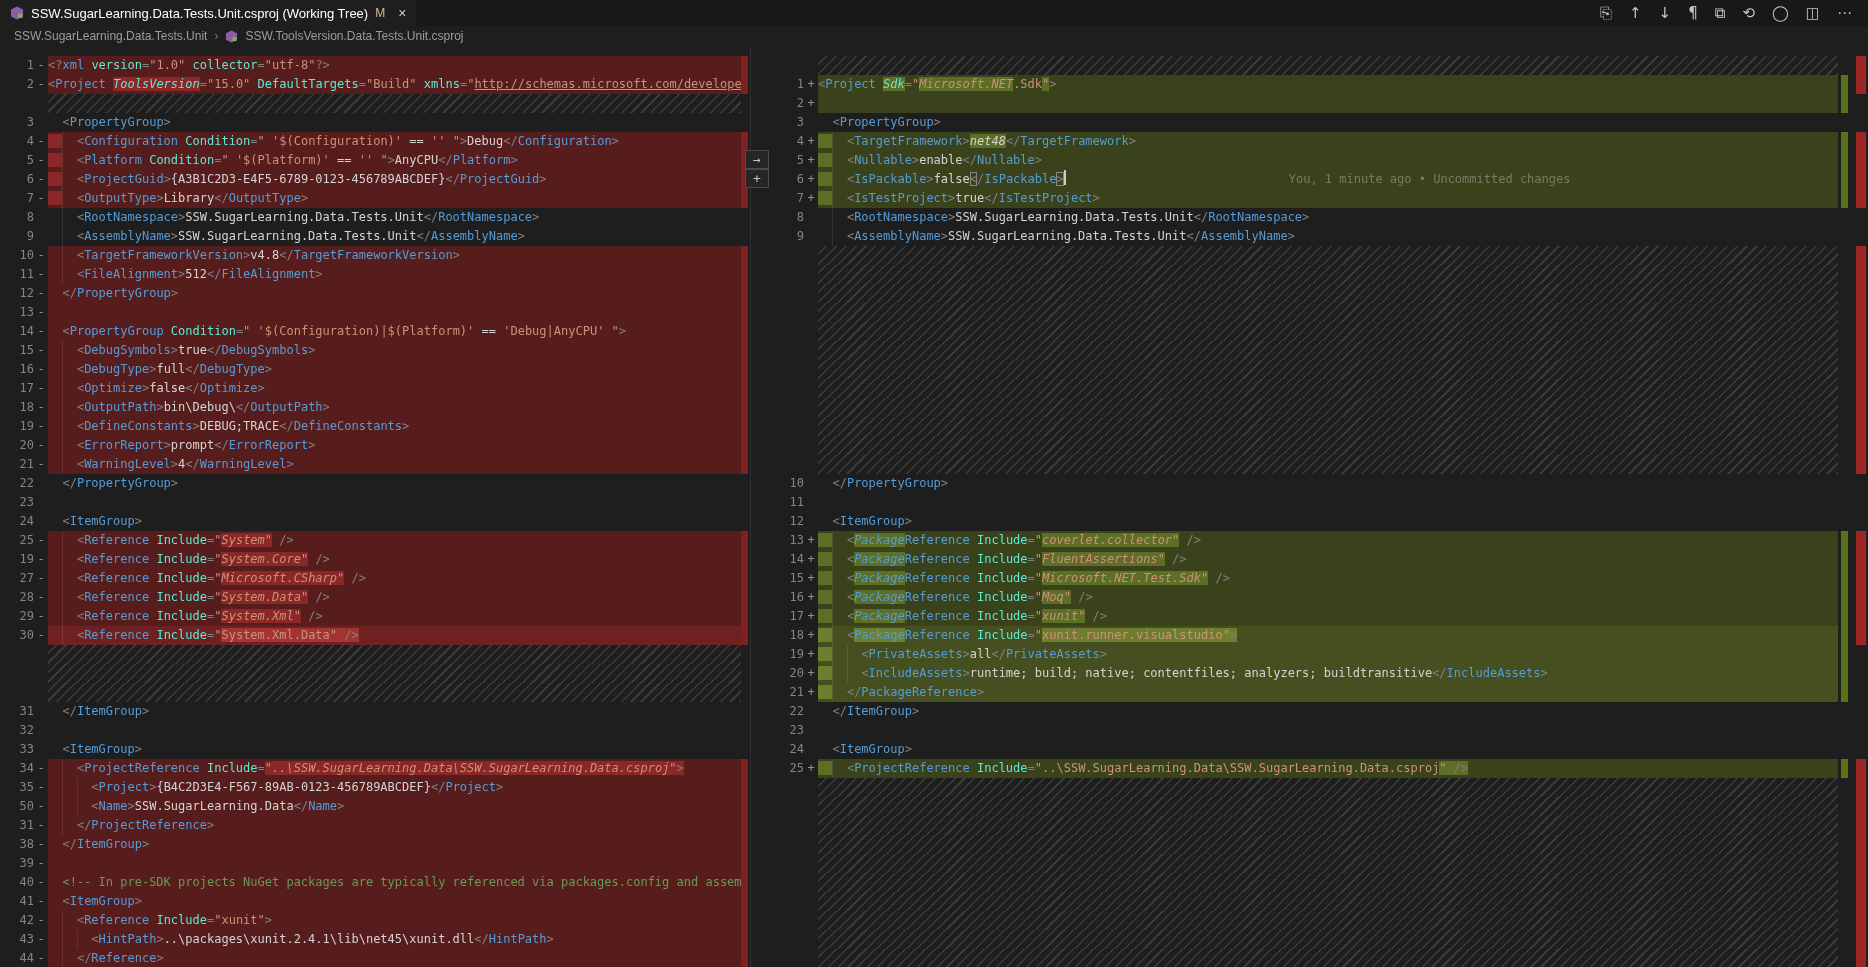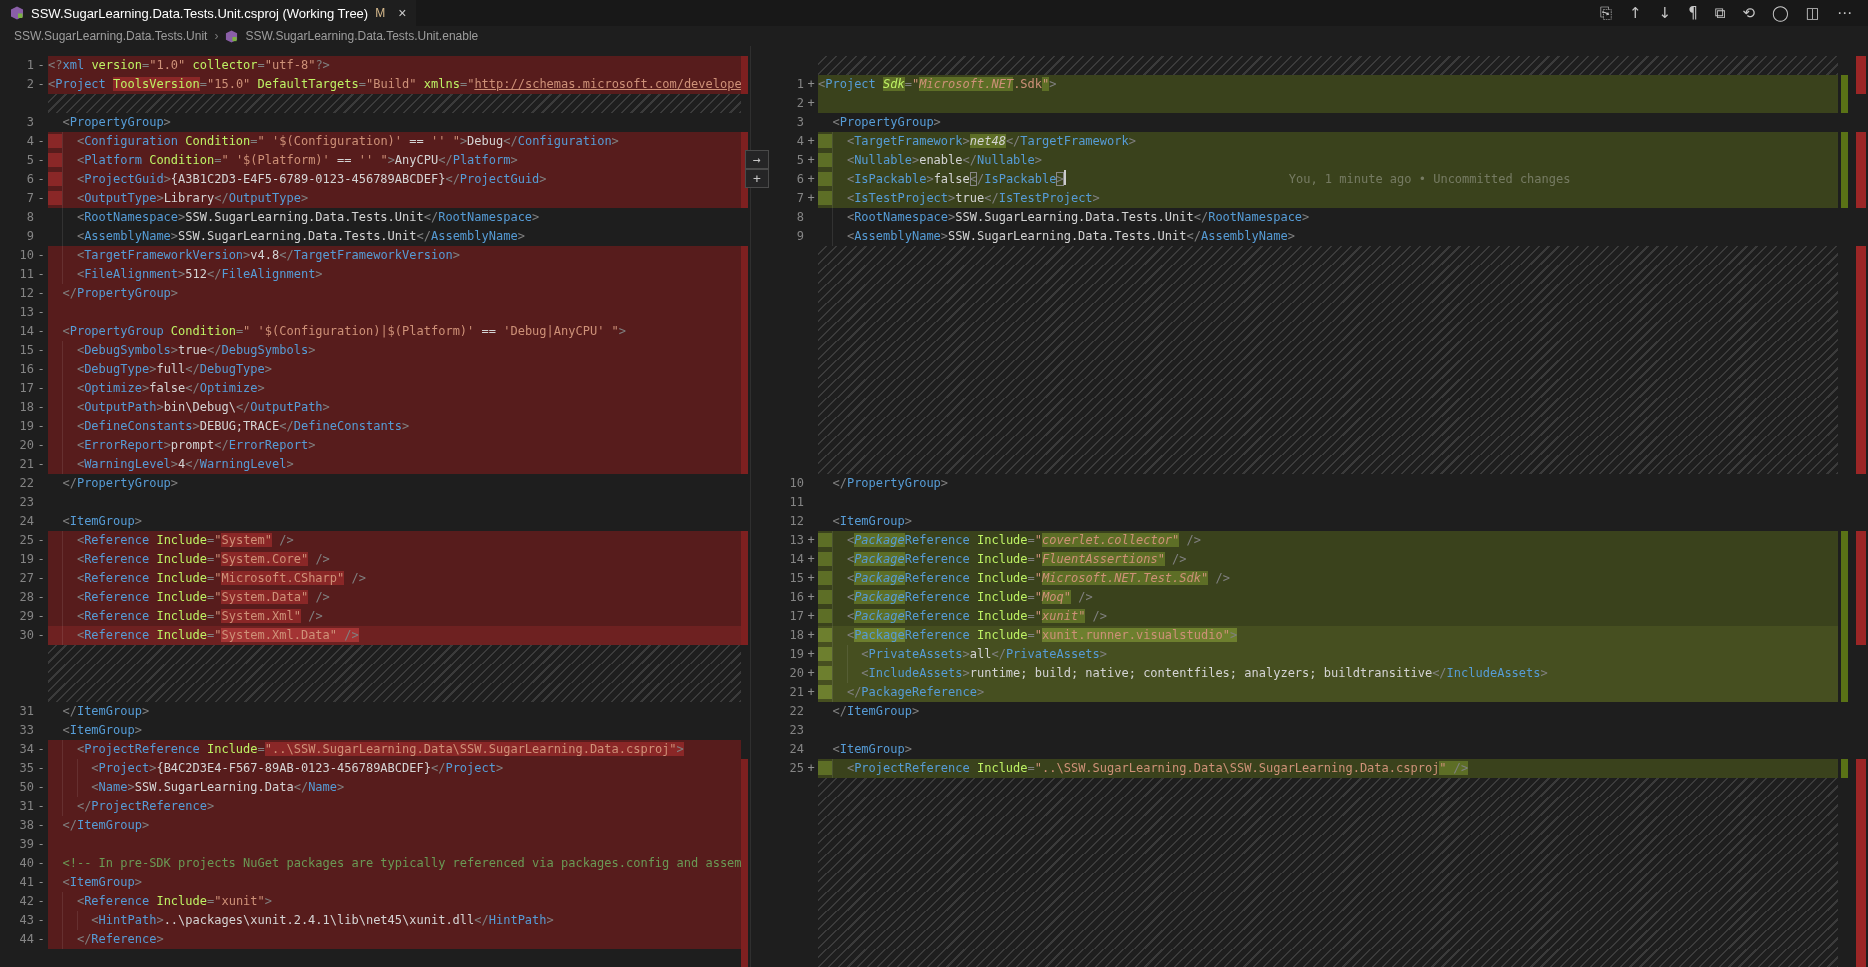--- a/index.html
+++ b/index.html
@@ -108,7 +108,7 @@
         <rect x="8" y="7.5" width="4.5" height="4.5" fill="#7cb342"></rect>
       </svg>
   </span>
-  <span>SSW.SugarLearning.Data.Tests.Unit.enable</span>
+  <span>SSW.ToolsVersion.Data.Tests.Unit.csproj</span>
 </div>
 
 <div class="editor">

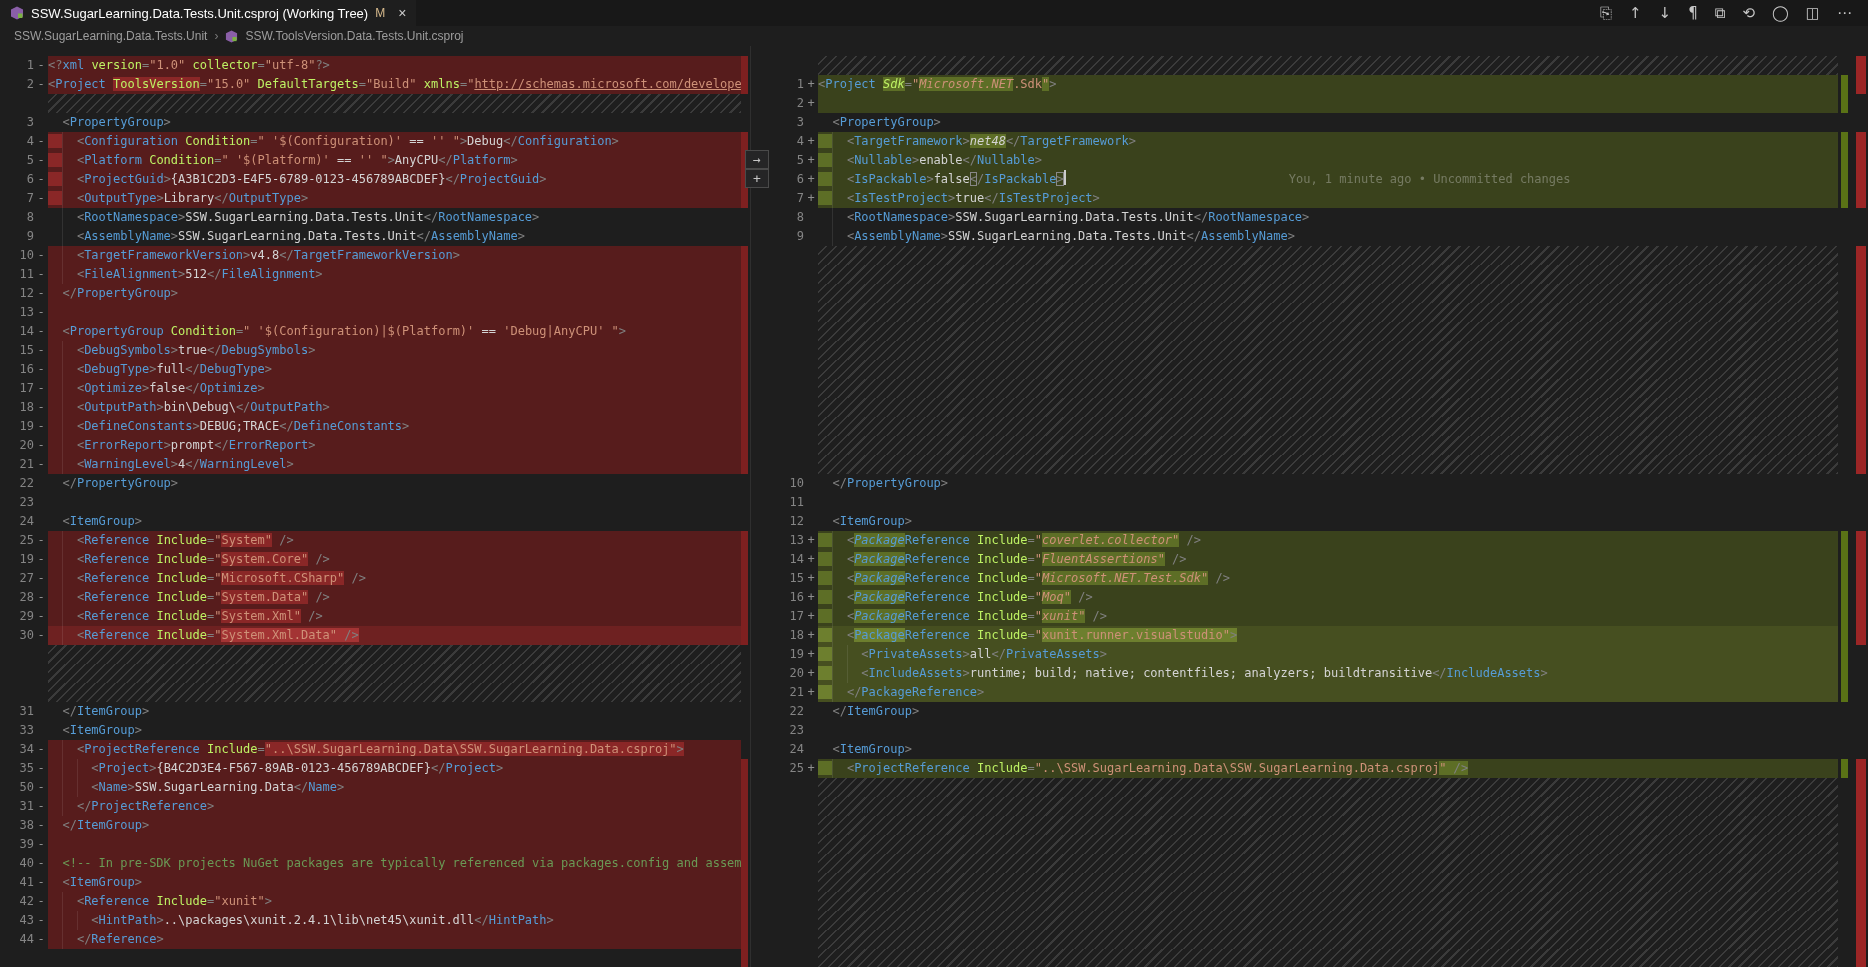--- a/index.html
+++ b/index.html
@@ -52,7 +52,7 @@
 
   .c-p { color:#808080; }
   .c-t { color:#569cd6; }
-  .c-a { color:#bef264; }
+  .c-a { color:#5eead4; }
   .c-s { color:#ce9178; }
   .c-x { color:#d4d4d4; }
   .c-c { color:#6a9955; }

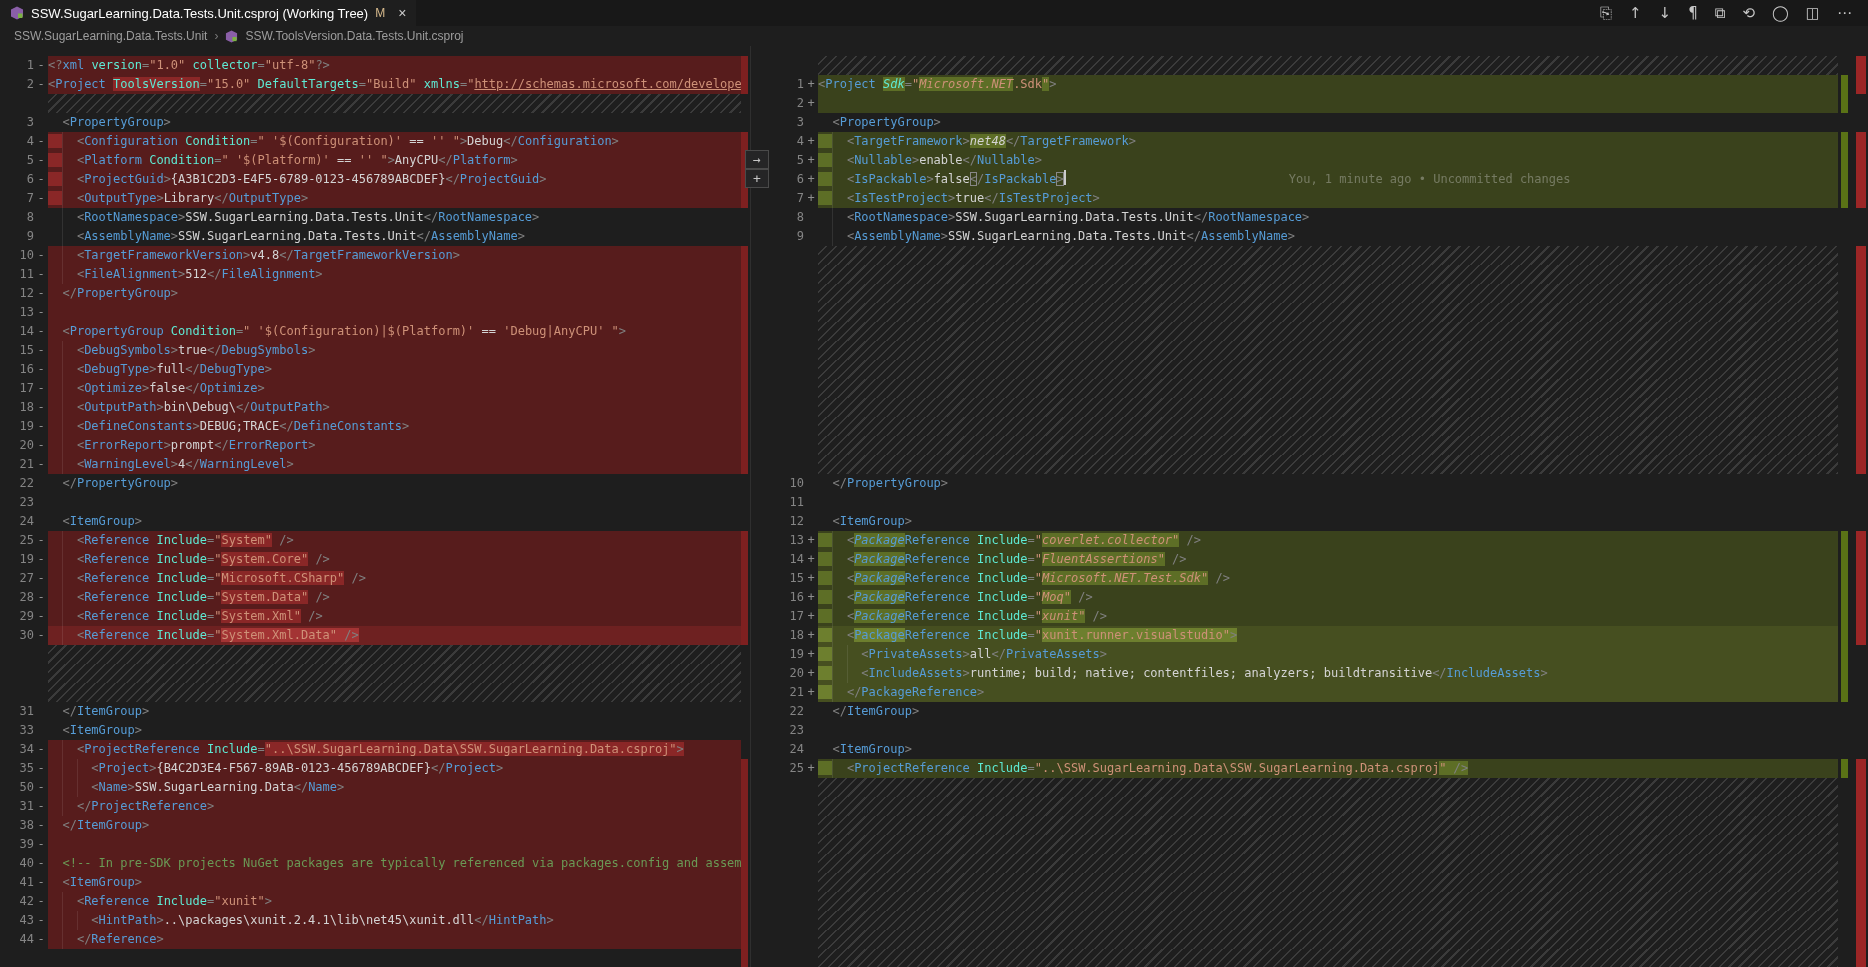--- a/index.html
+++ b/index.html
@@ -45,7 +45,7 @@
   .add2 .bgstrip { background:#464f20; }
   .hatch .bgstrip { background:repeating-linear-gradient(-45deg,#3b3b3b 0px,#3b3b3b 1.5px,rgba(0,0,0,0) 1.5px,rgba(0,0,0,0) 7px); }
 
-  .del  .h { background:#8a2727; }
+  .del  .h { background:#8a2727;font-style:italic; }
   .del2 .h { background:#a33434; }
   .add  .h { background:#5d6e26;font-style:italic; }
   .add2 .h { background:#6d7f2e; }

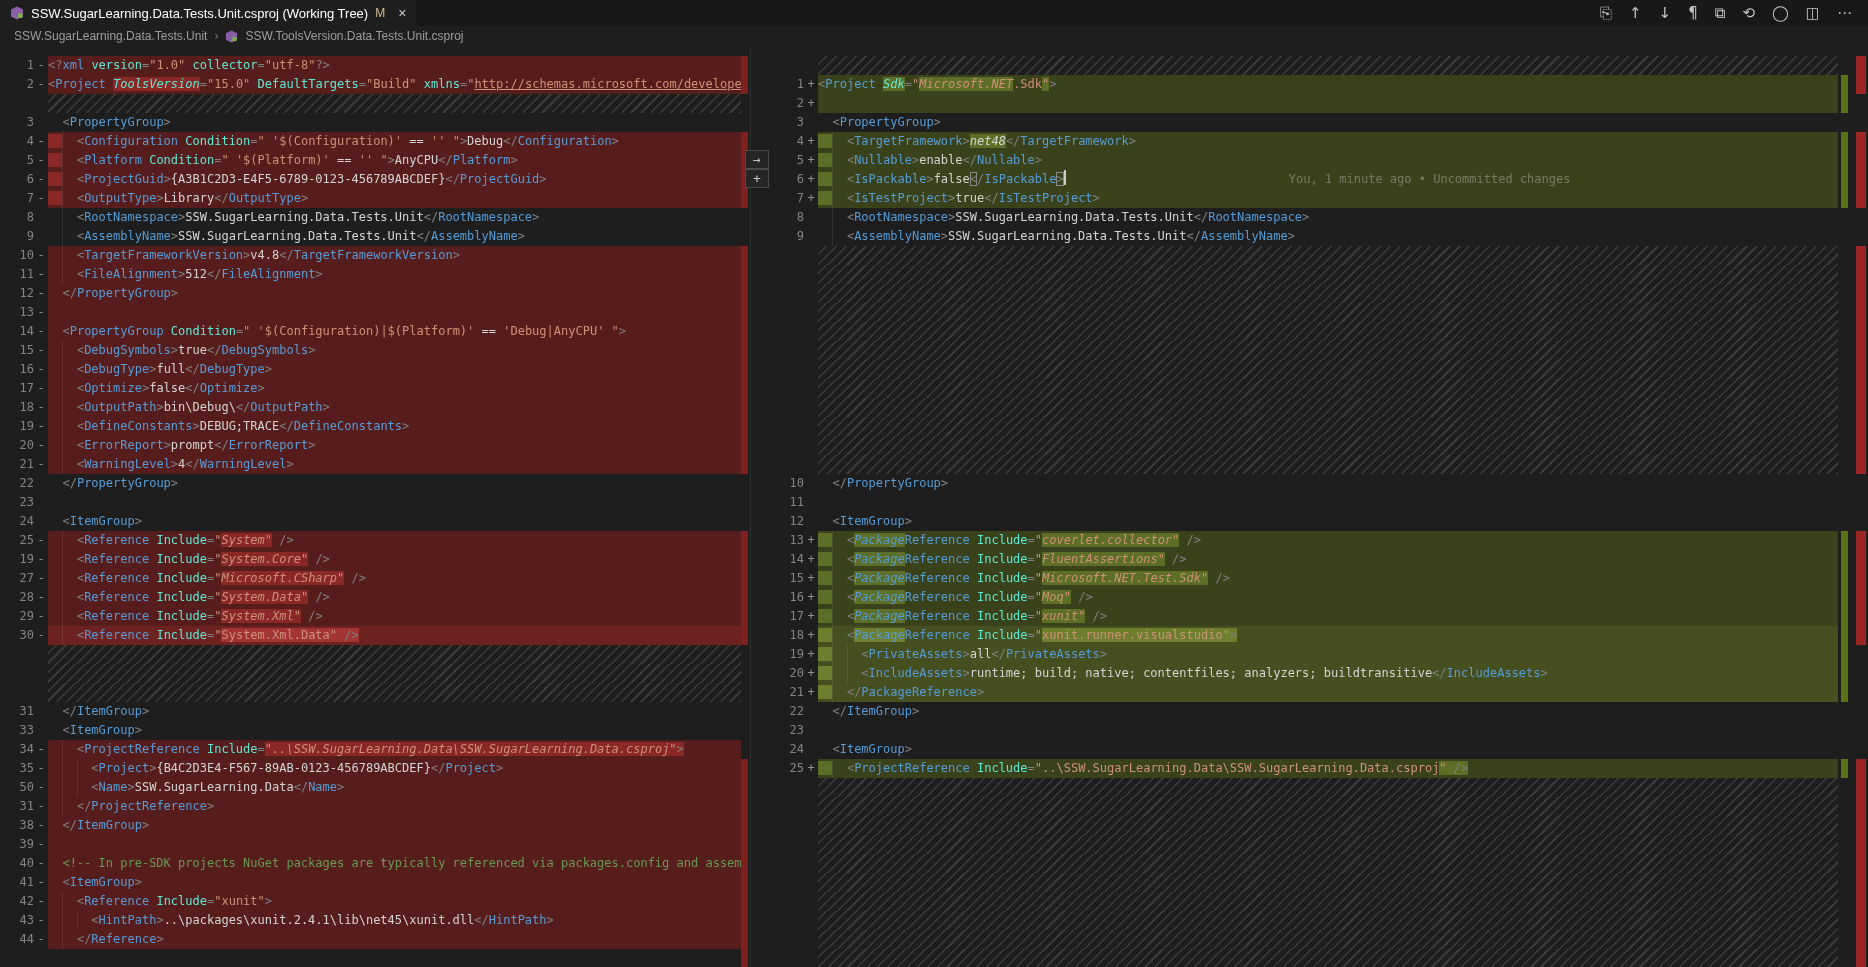--- a/index.html
+++ b/index.html
@@ -311,6 +311,12 @@
           <div class="ln">31</div>
           <div class="sign"></div>
           <div class="code"><span class="c-x">  </span><span class="c-p">&lt;/</span><span class="c-t">ItemGroup</span><span class="c-p">&gt;</span></div>
+        </div>
+        <div class="row ctx">
+          <div class="bgstrip"></div>
+          <div class="ln">32</div>
+          <div class="sign"></div>
+          <div class="code"></div>
         </div>
         <div class="row ctx">
           <div class="bgstrip"></div>

